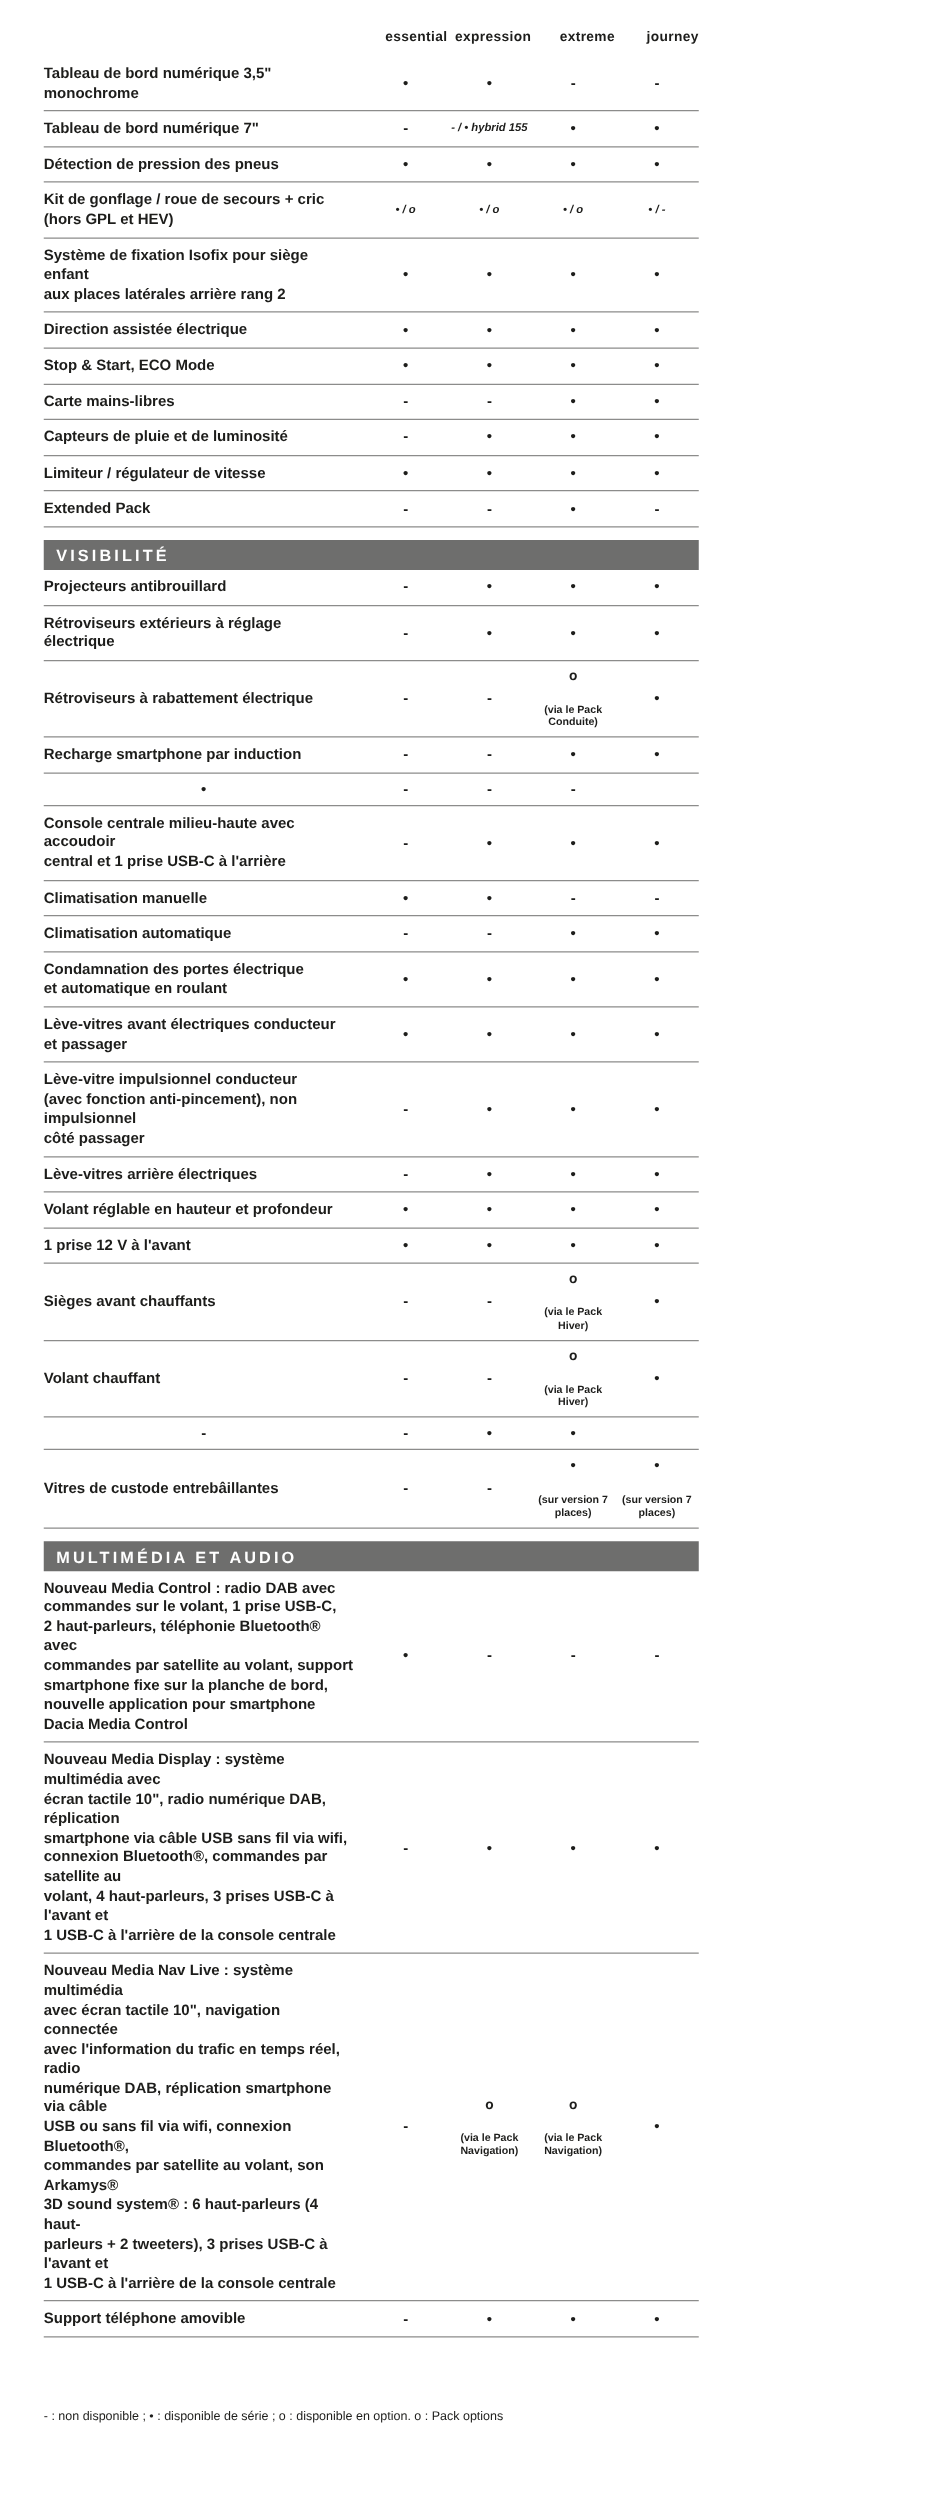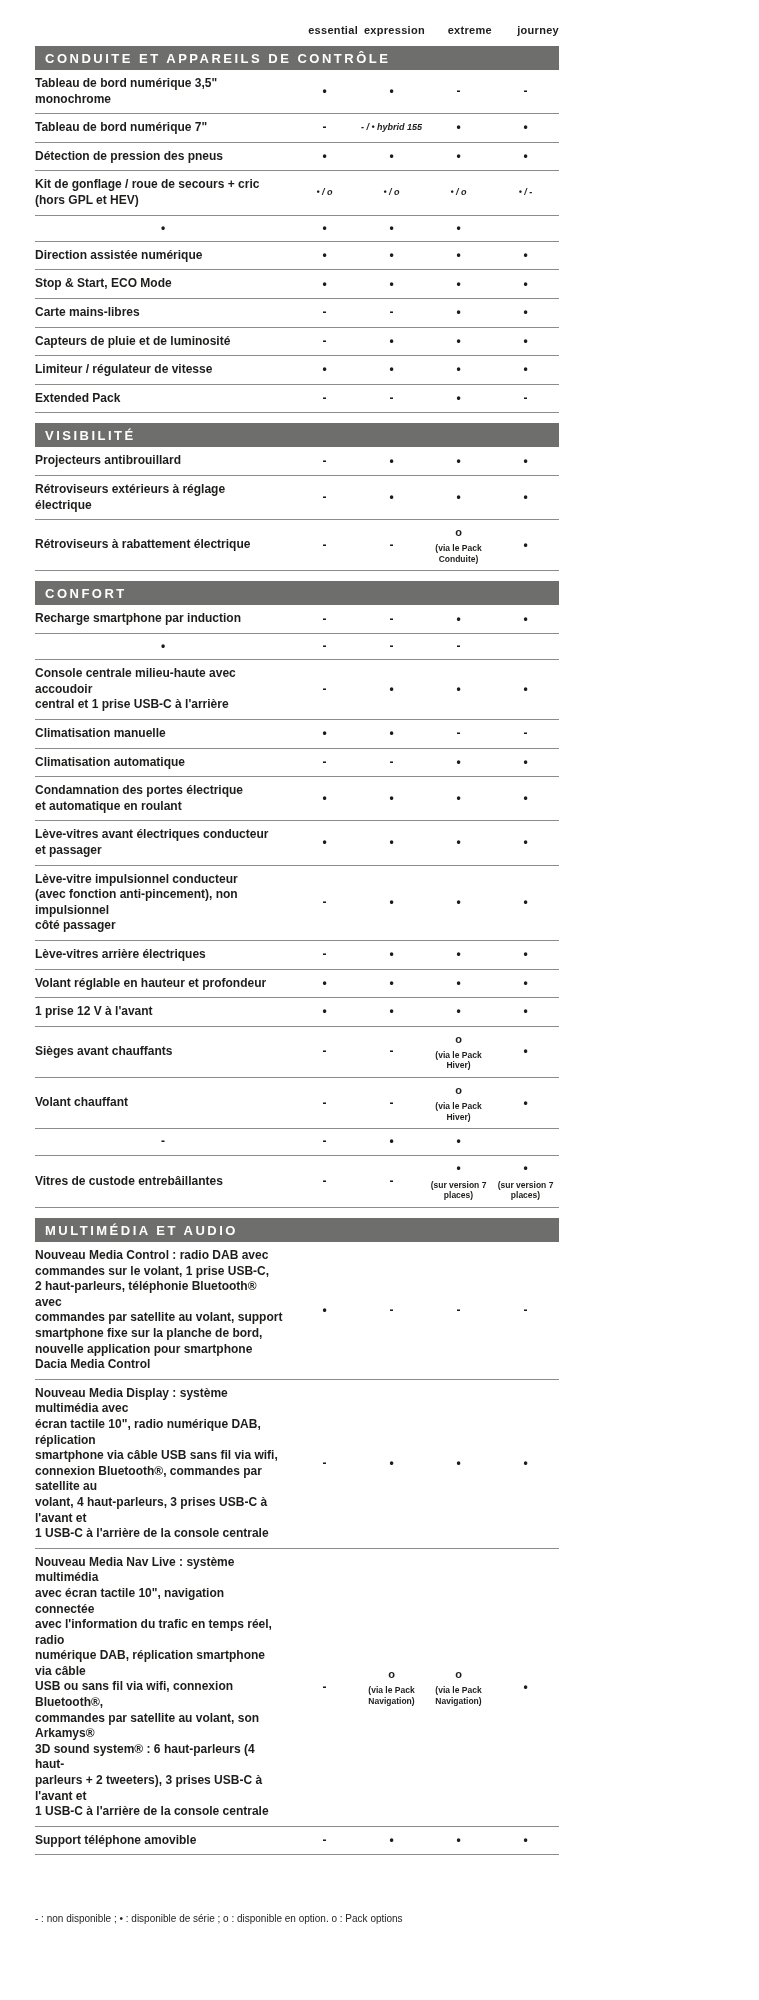--- a/index.html
+++ b/index.html
@@ -74,7 +74,6 @@
     </div>
 
   <div id="sections">
-      <div class="section-bar">CONDUITE ET APPAREILS DE CONTRÔLE</div>
       <div class="row">
         <div class="label">Tableau de bord numérique 3,5" monochrome</div>
         <div class="cell">

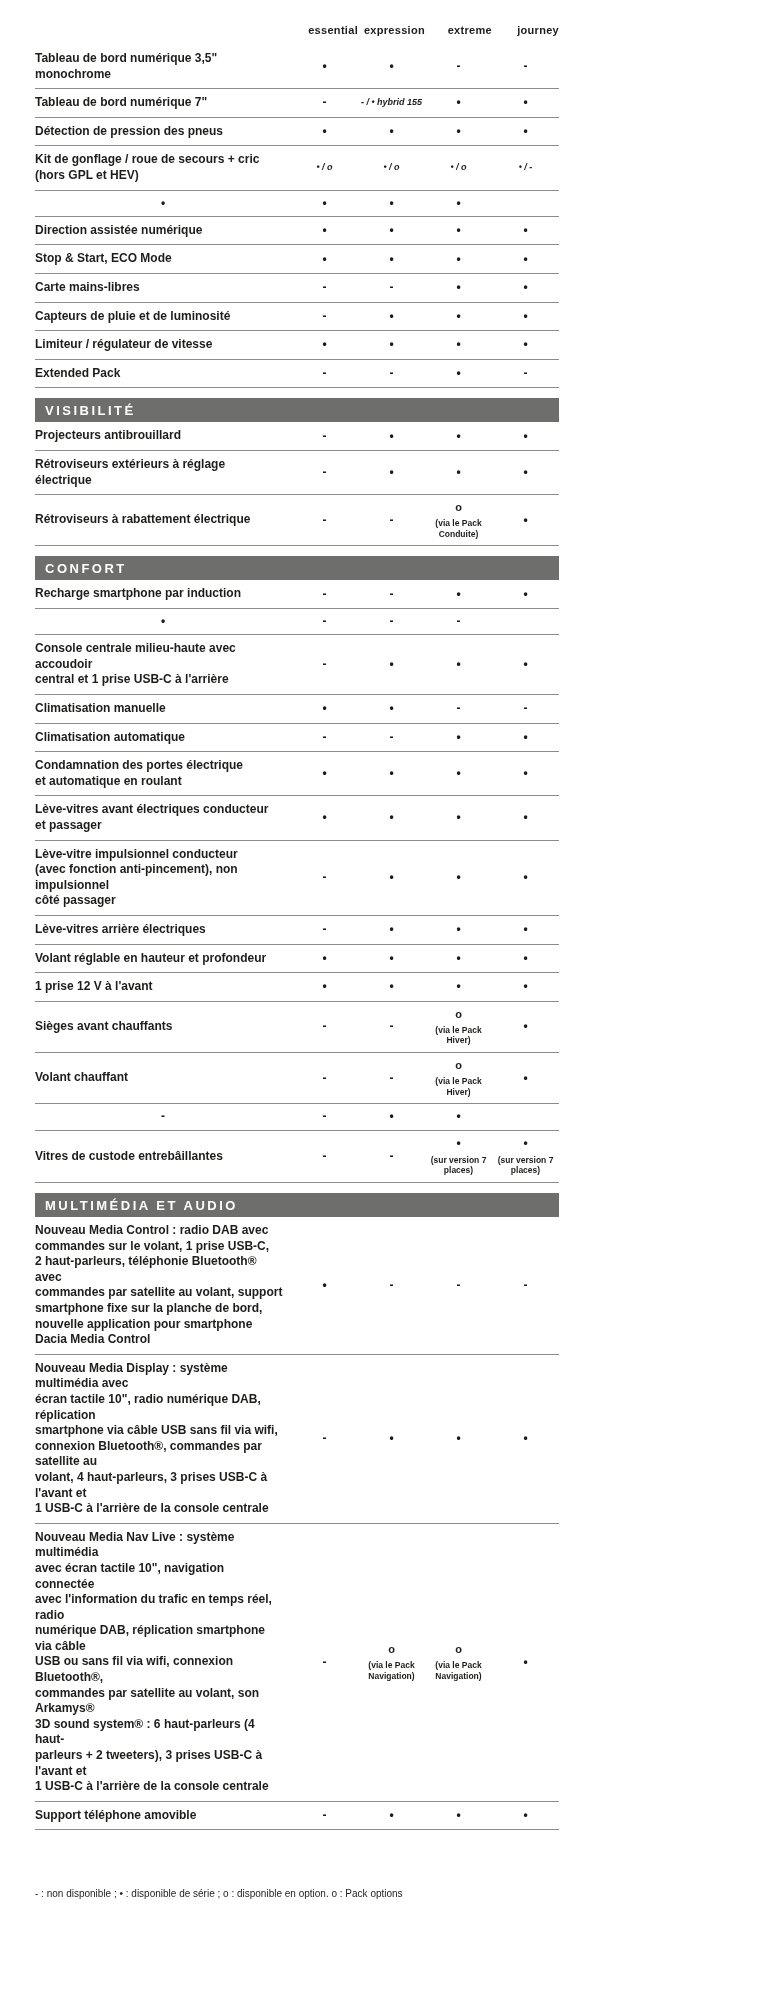--- a/index.html
+++ b/index.html
@@ -136,6 +136,8 @@
         </div>
       </div>
       <div class="row">
+        <div class="label">Système de fixation Isofix pour siège enfant
+aux places latérales arrière rang 2</div>
         <div class="cell">
           <span class="sym bullet">•</span>
         </div>

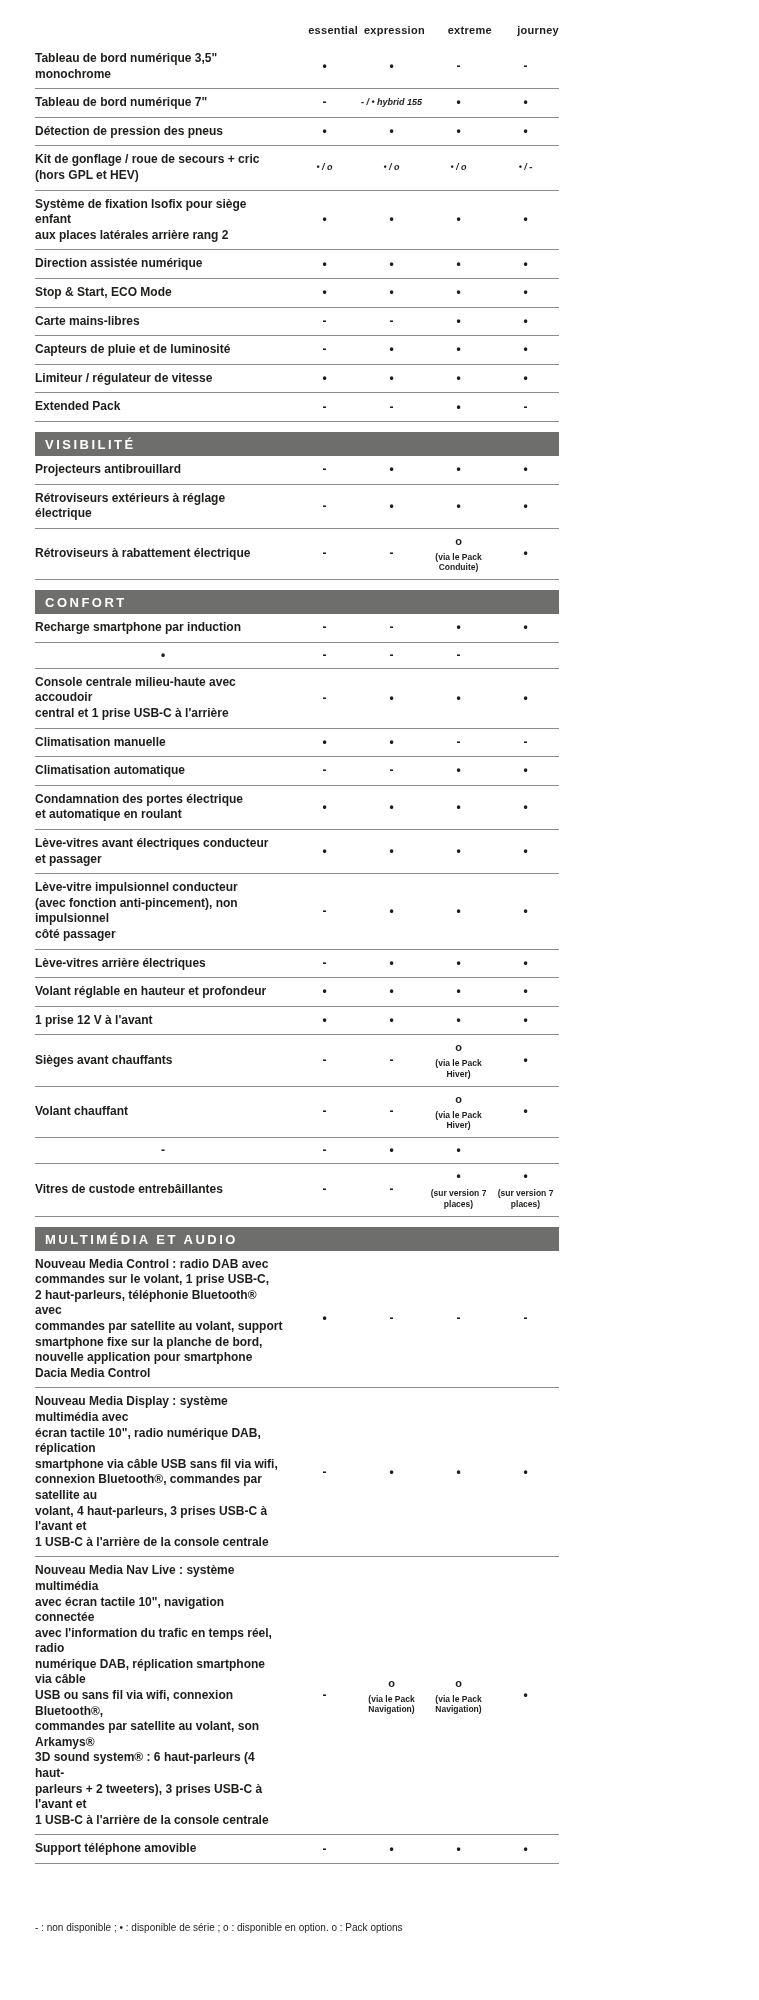--- a/index.html
+++ b/index.html
@@ -152,7 +152,7 @@
         </div>
       </div>
       <div class="row">
-        <div class="label">Direction assistée numérique</div>
+        <div class="label">Direction assistée électrique</div>
         <div class="cell">
           <span class="sym bullet">•</span>
         </div>

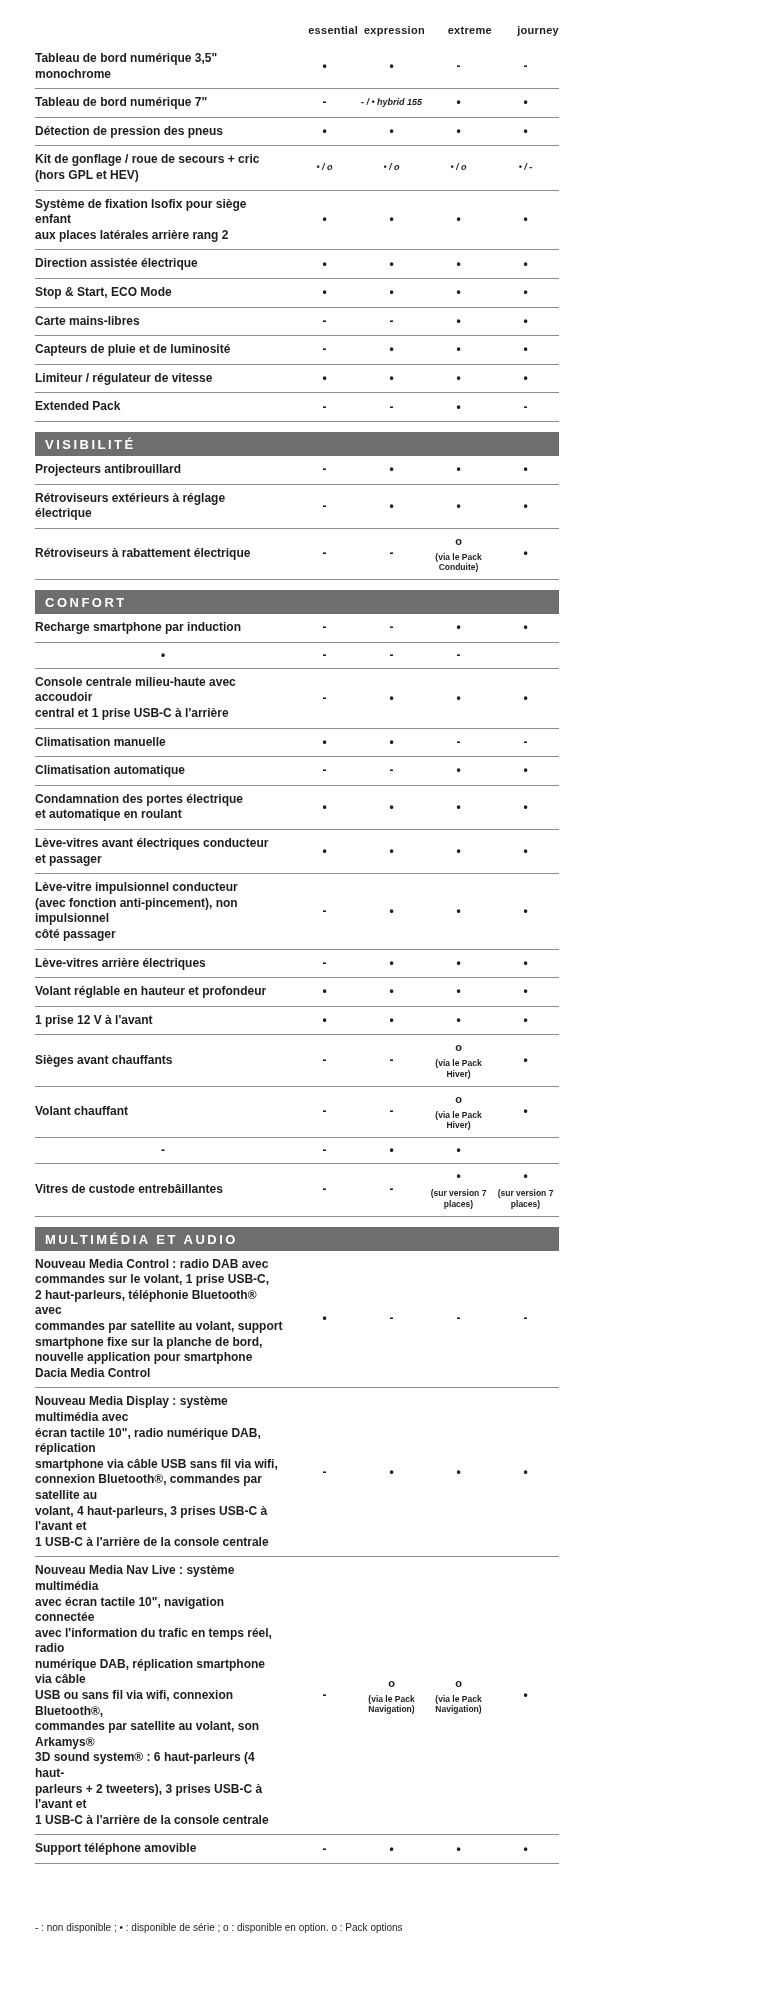--- a/index.html
+++ b/index.html
@@ -56,7 +56,7 @@
   .bullet, .dash { font-size: 12px; }
   .opt { font-size: 11px; }
   .combo { font-size: 9px; white-space: nowrap; font-style: italic; }
-  .note { font-size: 8.5px; font-weight: 700; line-height: 1.25; margin-top: 5px; }
+  .note { font-size: 8.5px; font-weight: 700; line-height: 1.25; margin-top: 15px; }
 
   .legend { font-size: 10px; font-weight: 400; margin: 58px 0 0 0; }
 </style>

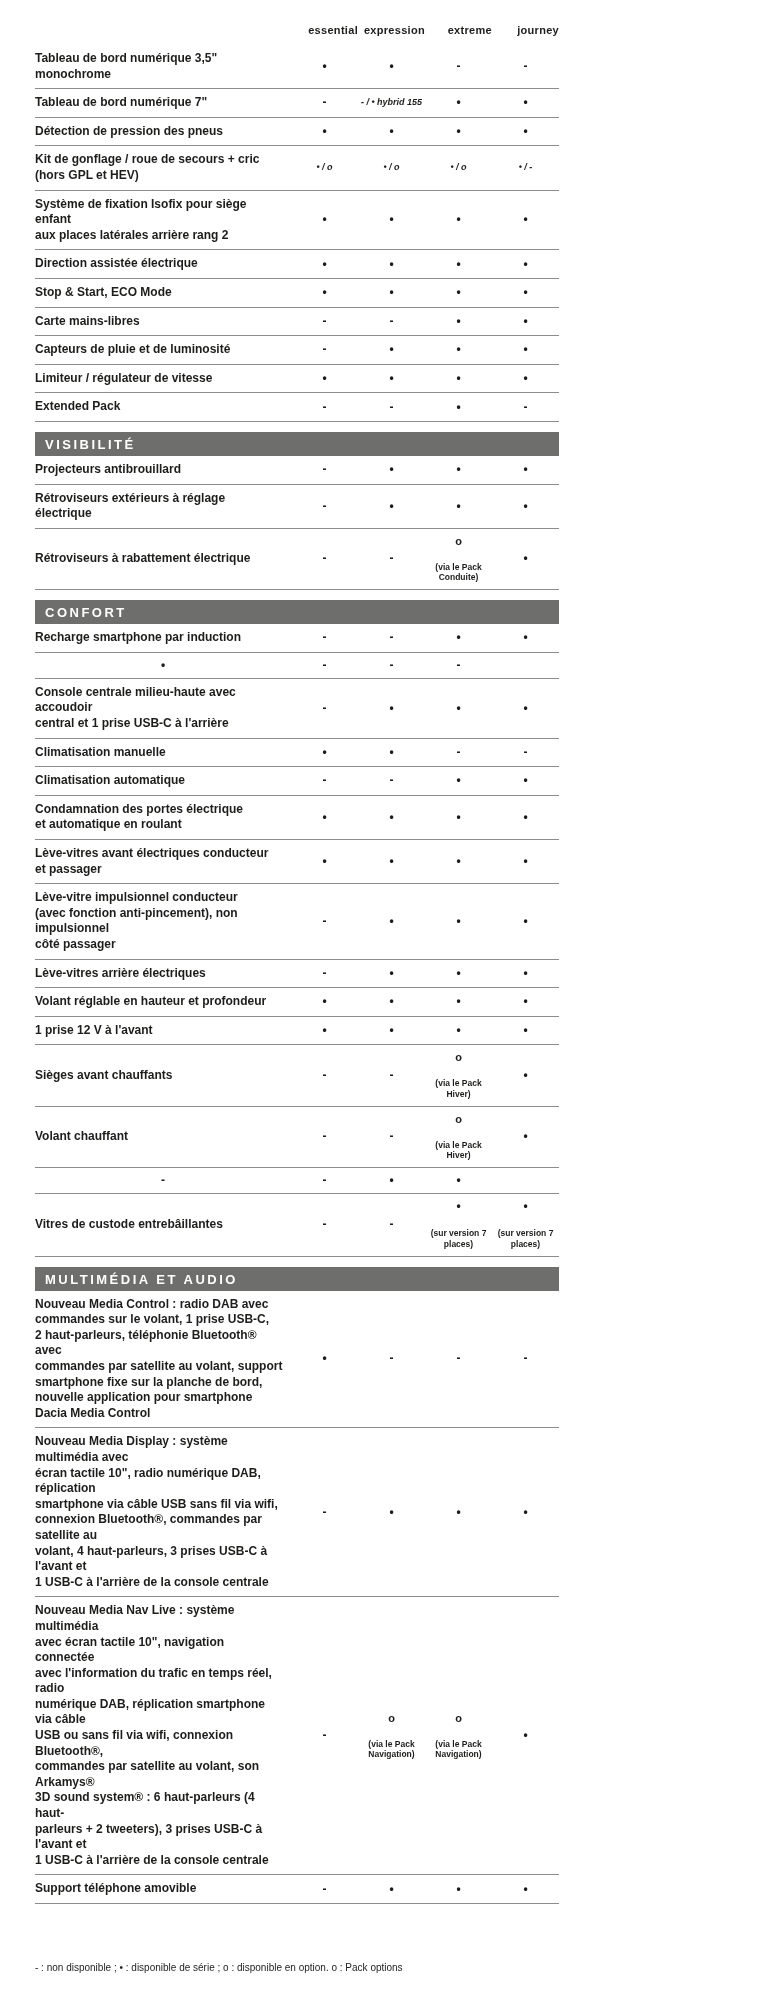--- a/index.html
+++ b/index.html
@@ -288,7 +288,6 @@
           <span class="sym bullet">•</span>
         </div>
       </div>
-      <div class="section-bar">CONFORT</div>
       <div class="row">
         <div class="label">Recharge smartphone par induction</div>
         <div class="cell">

